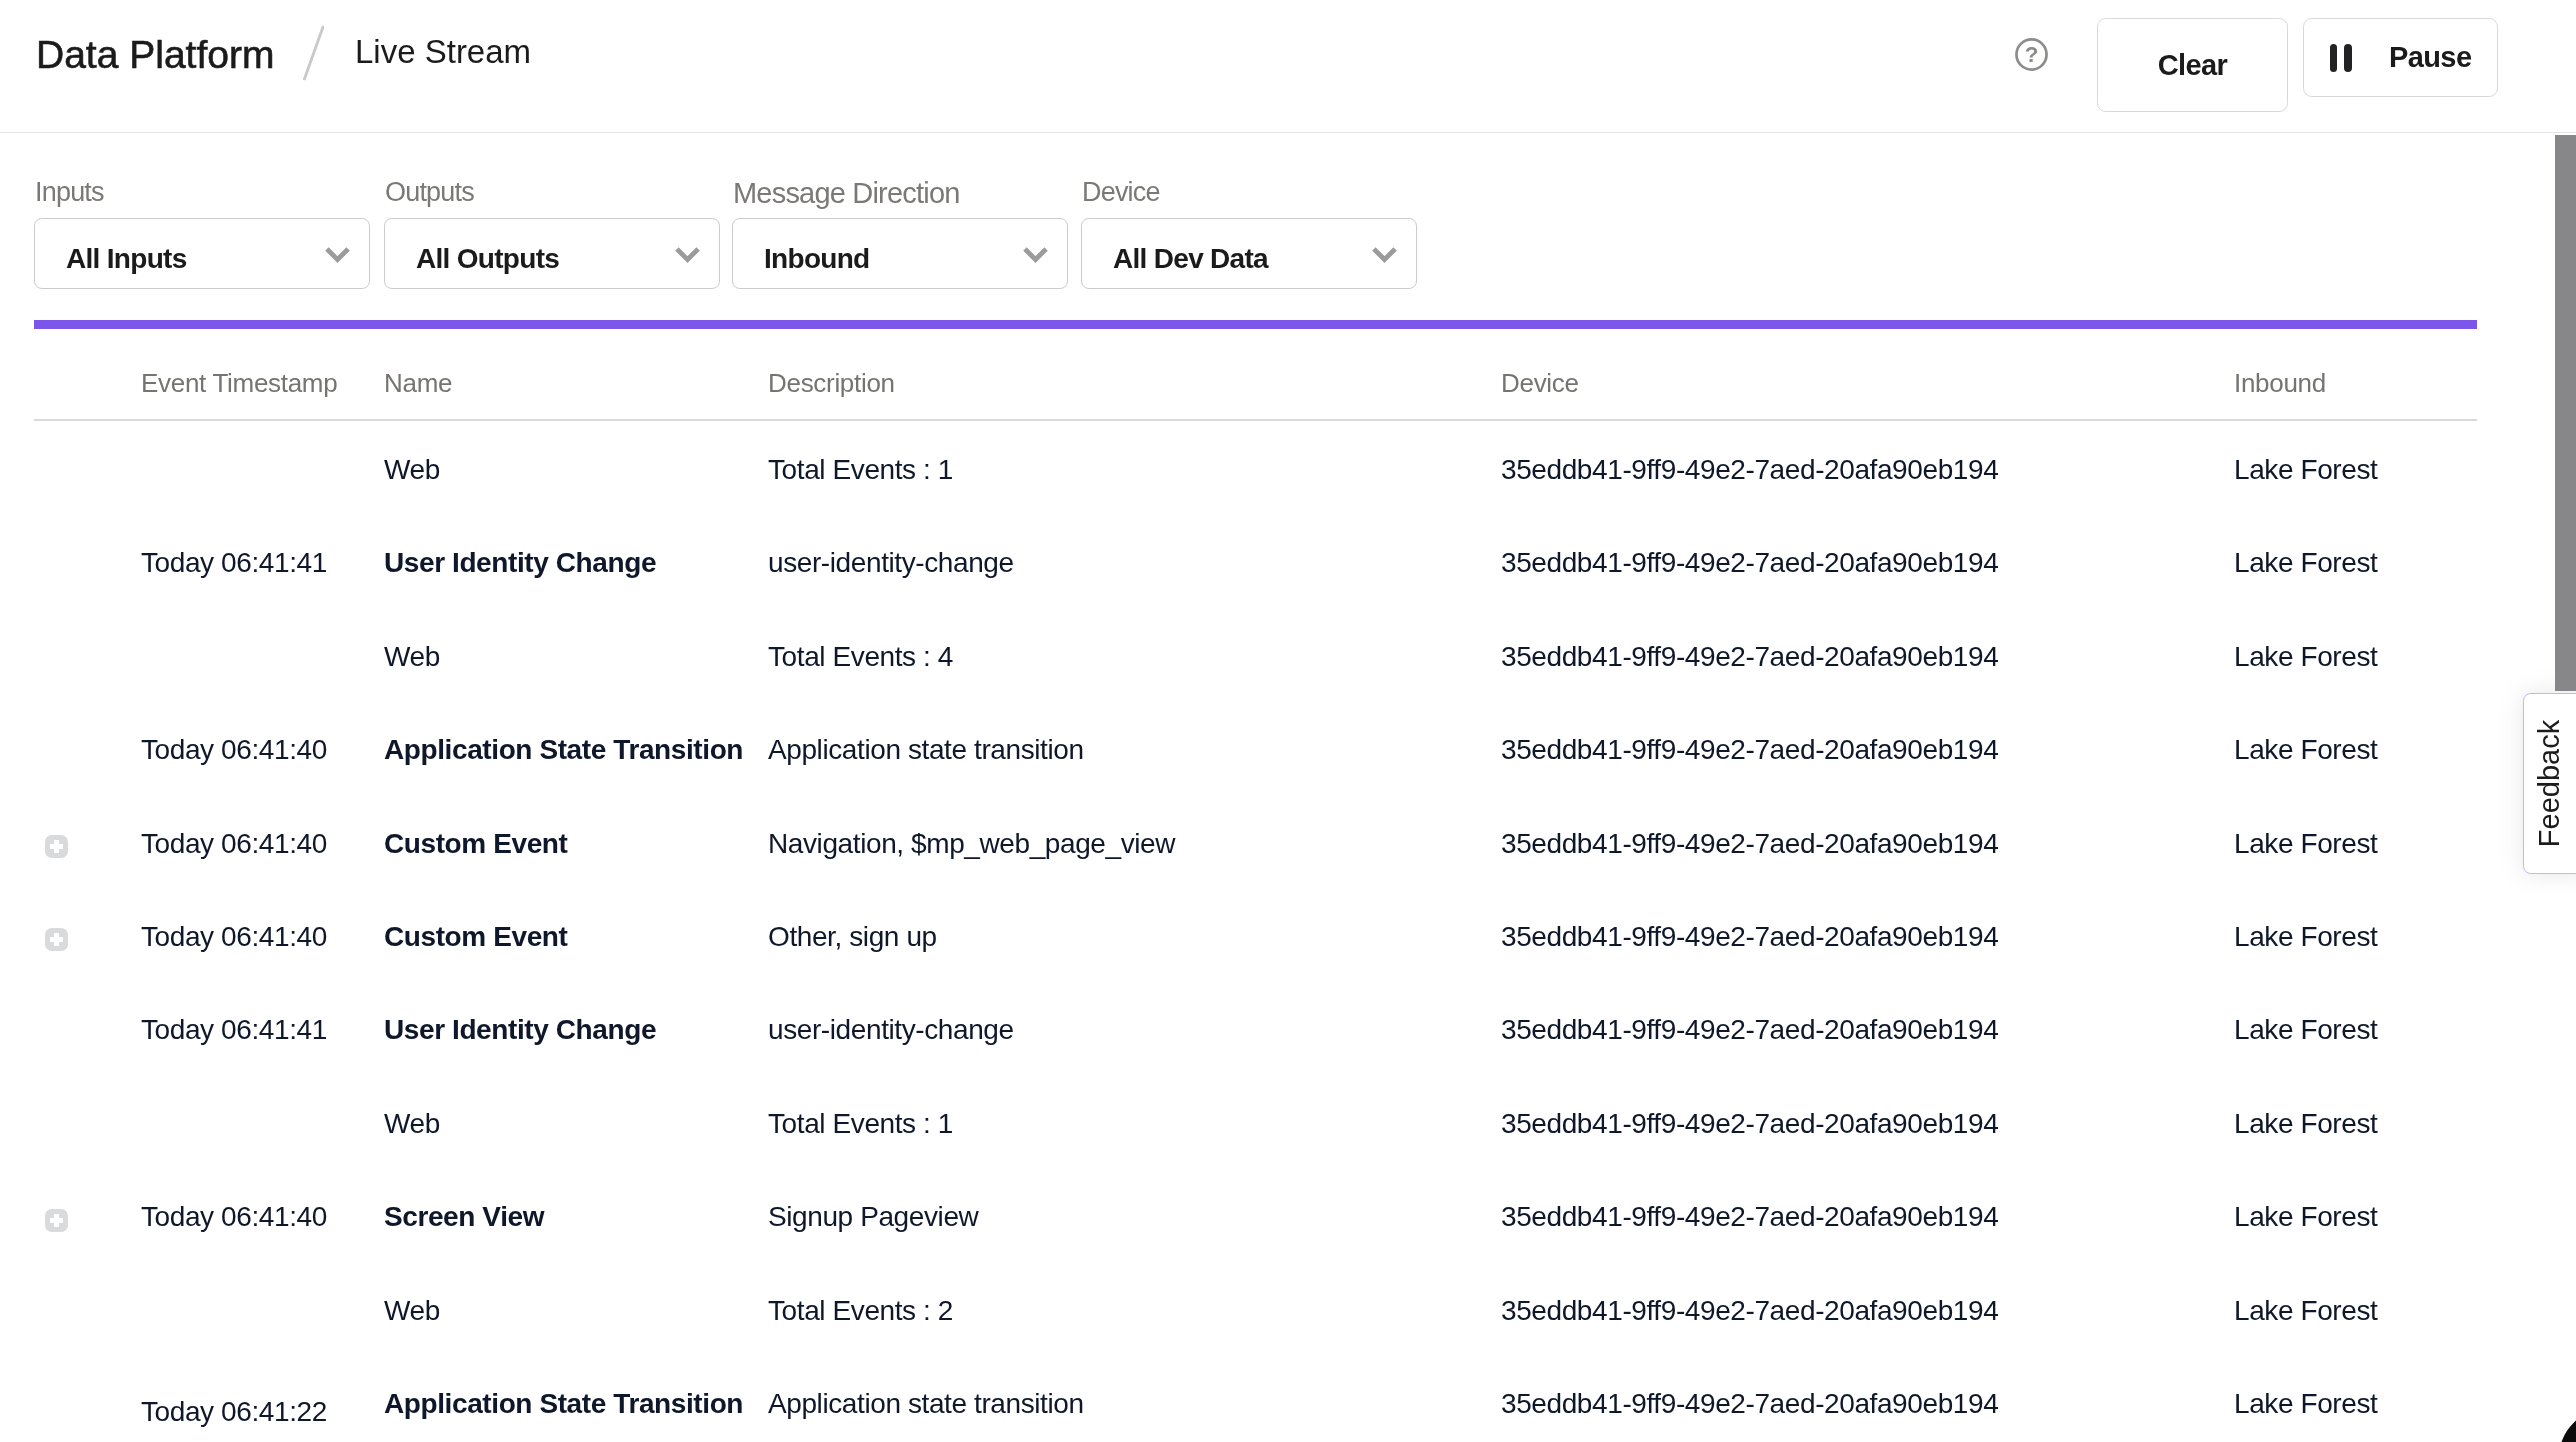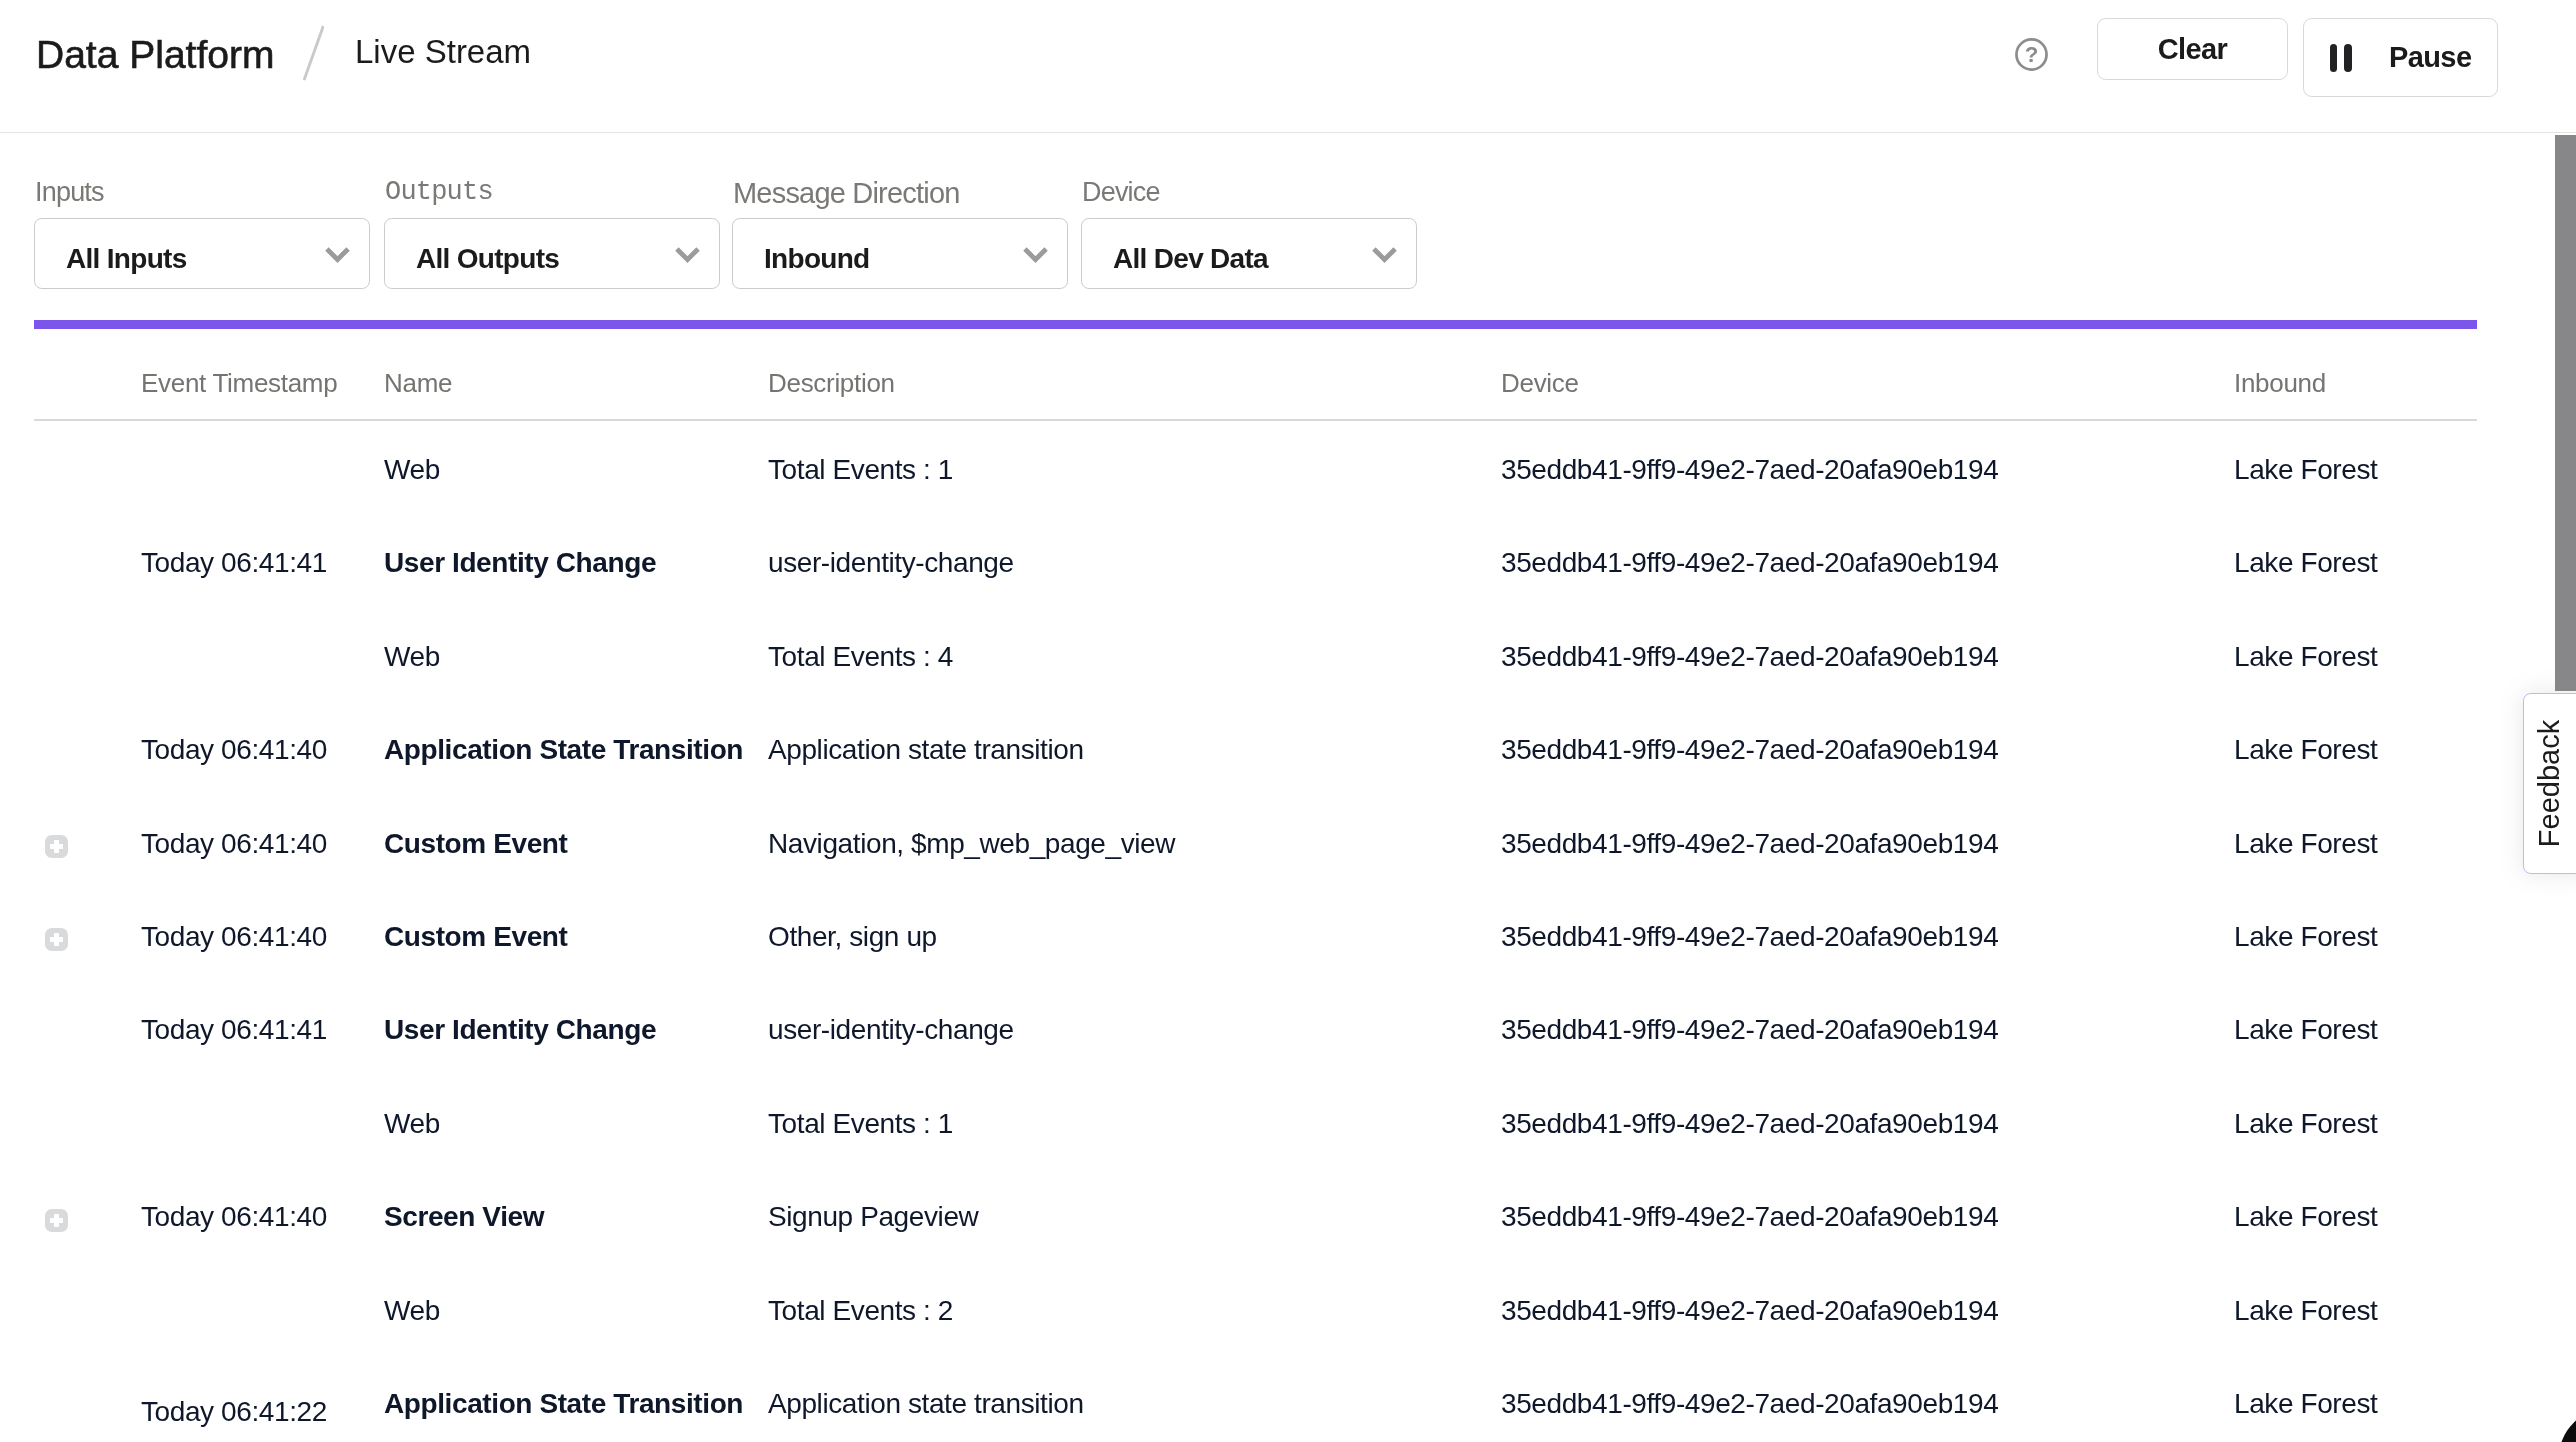--- a/index.html
+++ b/index.html
@@ -28,7 +28,7 @@
   </svg>
 </div>
 
-<div class="abs" style="left:2097px;top:18.4px;width:191px;height:62px;border:1.9px solid #d8d8d6;border-radius:8.7px;display:flex;align-items:center;justify-content:center;font-size:29px;font-weight:bold;letter-spacing:-0.6px;color:#1b1b1c;">Clear</div>
+<div class="abs" style="left:2097px;top:18.4px;width:191px;height:94px;border:1.9px solid #d8d8d6;border-radius:8.7px;display:flex;align-items:center;justify-content:center;font-size:29px;font-weight:bold;letter-spacing:-0.6px;color:#1b1b1c;">Clear</div>
 <div class="abs" style="left:2303px;top:18.4px;width:195px;height:79px;border:1.9px solid #d8d8d6;border-radius:8.7px;display:flex;align-items:center;justify-content:center;">
   <span style="display:inline-block;width:7.8px;height:28px;background:#222224;border-radius:3.9px;"></span>
   <span style="display:inline-block;width:7.8px;height:28px;background:#222224;border-radius:3.9px;margin-left:6.8px;"></span>

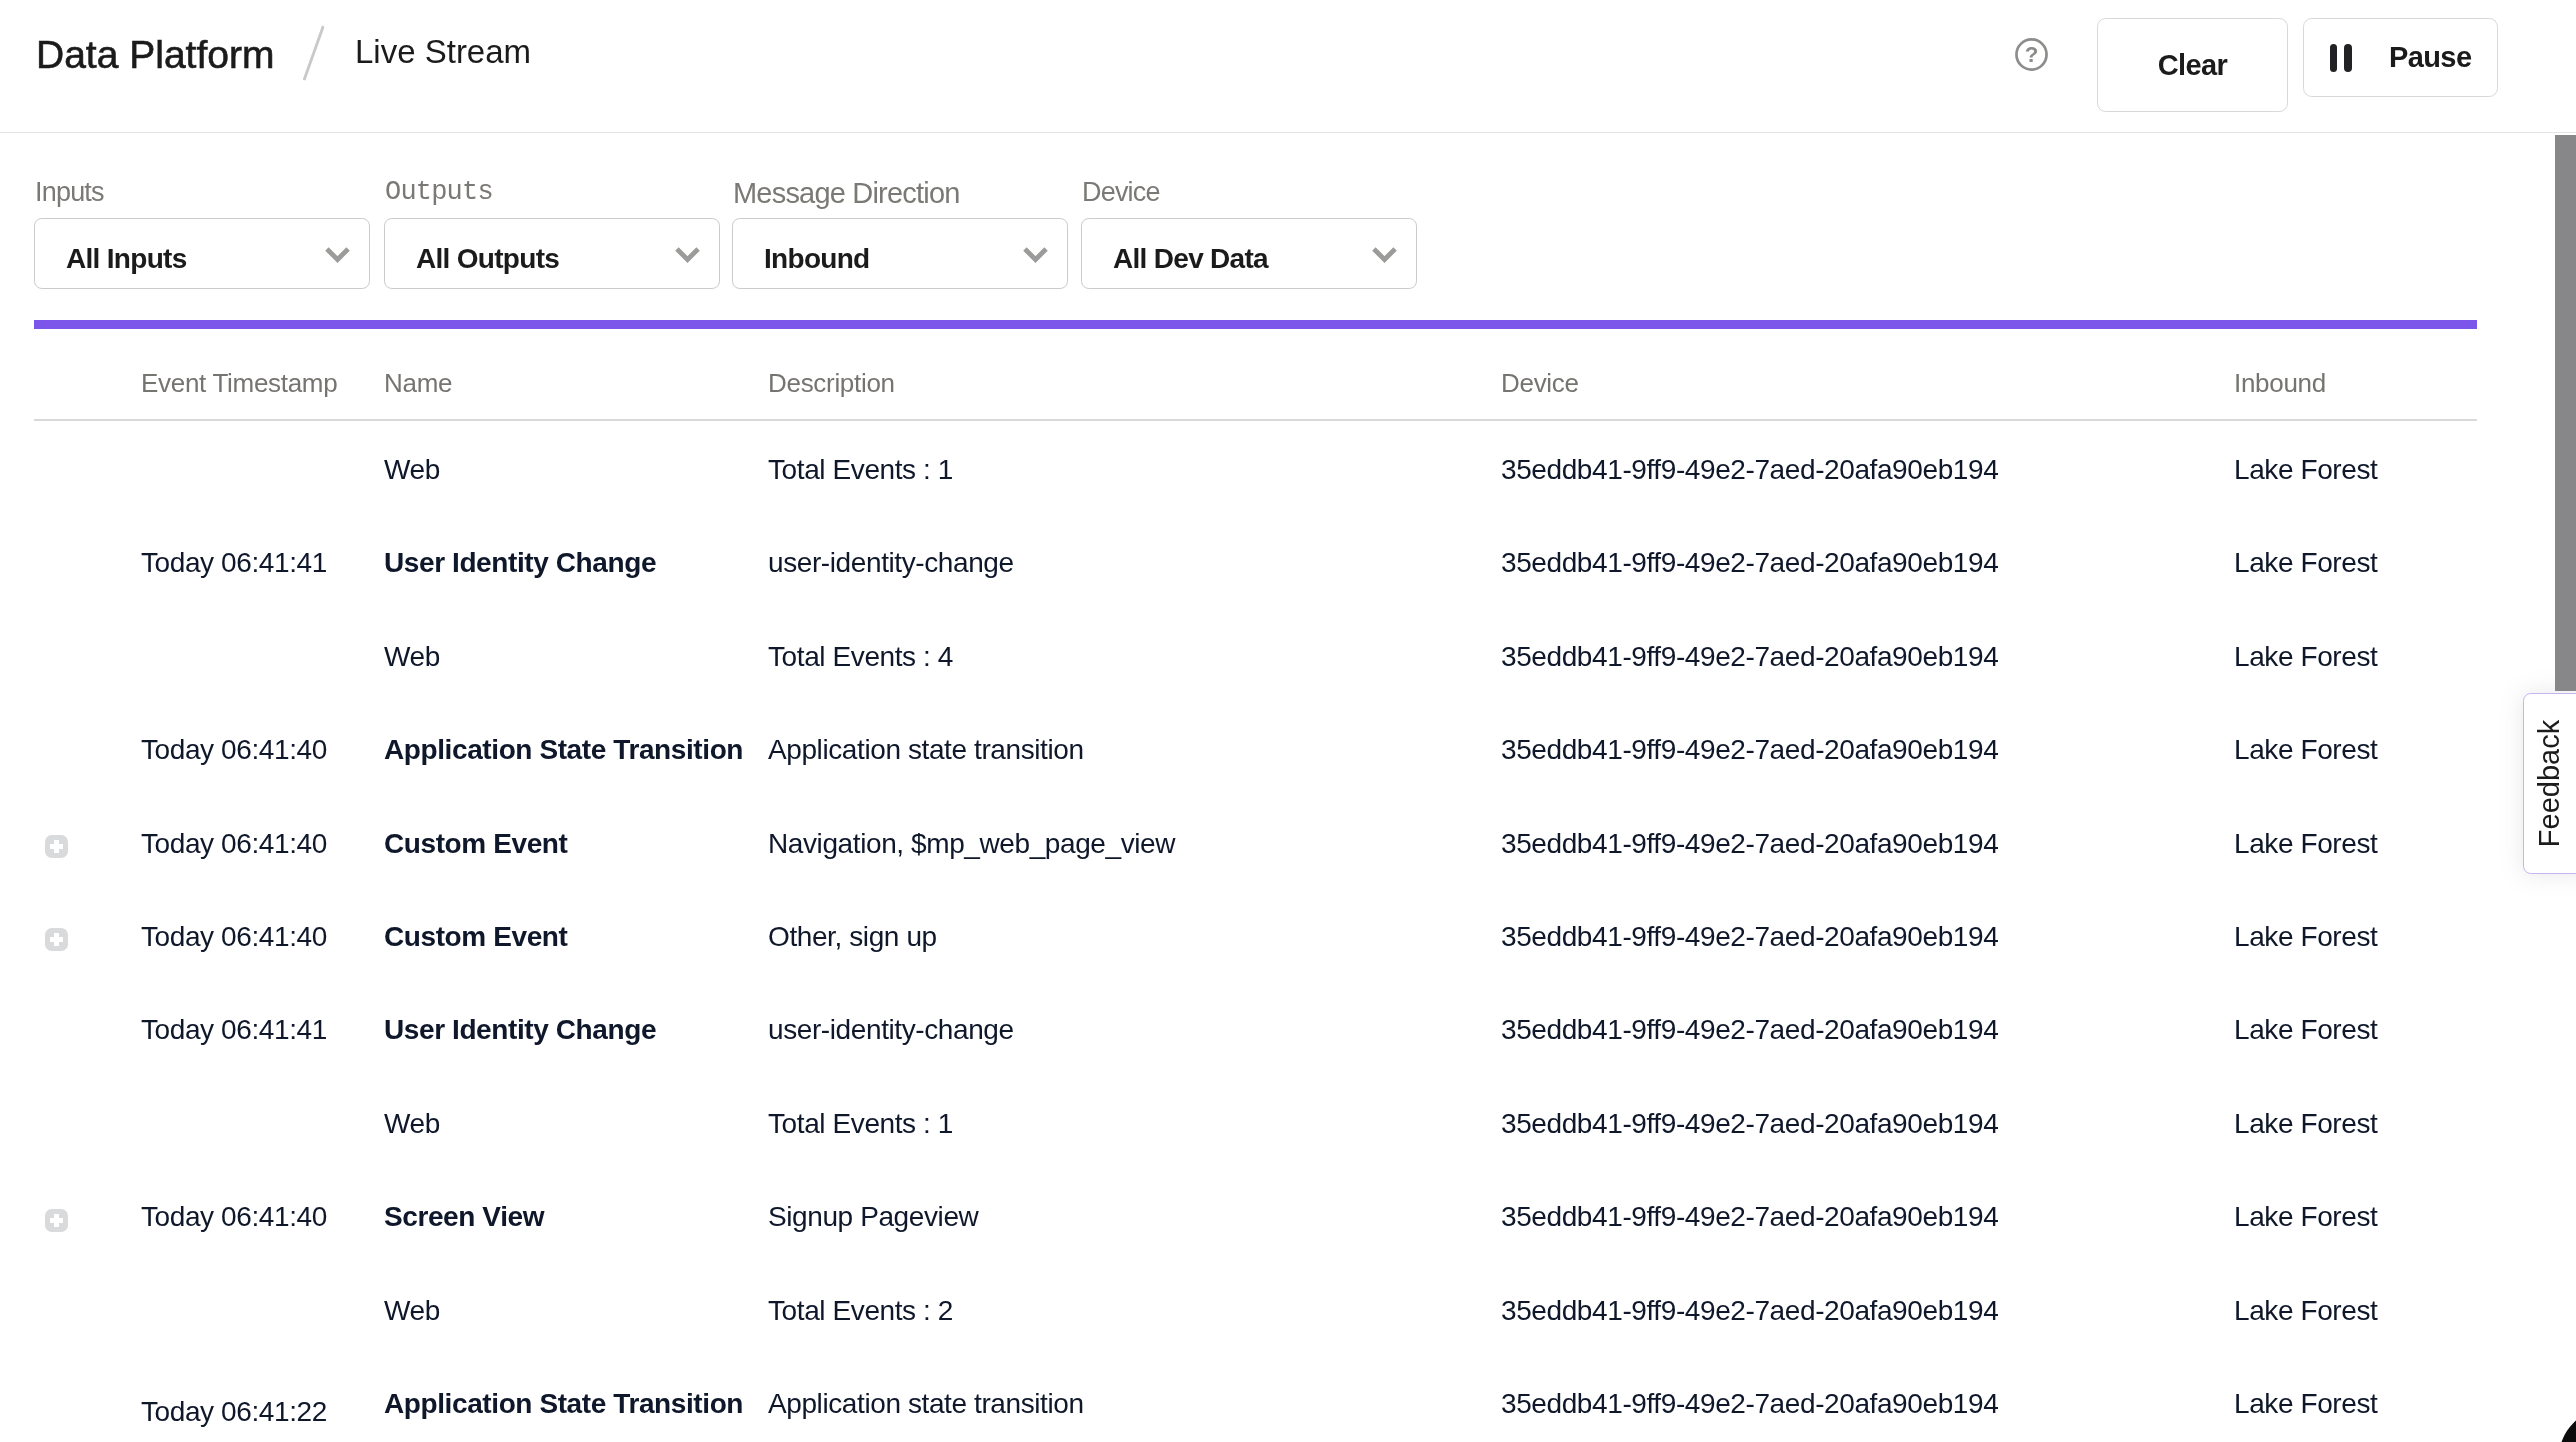--- a/index.html
+++ b/index.html
@@ -36,7 +36,7 @@
 </div>
 
 <div class="t" style="left:35px;top:179px;font-size:27px;letter-spacing:-0.8px;color:#7b7975;">Inputs</div>
-<div class="t" style="left:385px;top:179px;font-size:27px;letter-spacing:-0.8px;color:#7b7975;font-family:Liberation Mono, monospace;">Outputs</div>
+<div class="t" style="left:385px;top:179px;font-size:27px;letter-spacing:-0.8px;color:#7b7975;">Outputs</div>
 <div class="t" style="left:733px;top:179px;font-size:29px;letter-spacing:-0.8px;color:#7b7975;">Message Direction</div>
 <div class="t" style="left:1082px;top:179px;font-size:27px;letter-spacing:-0.8px;color:#7b7975;">Device</div>
 

